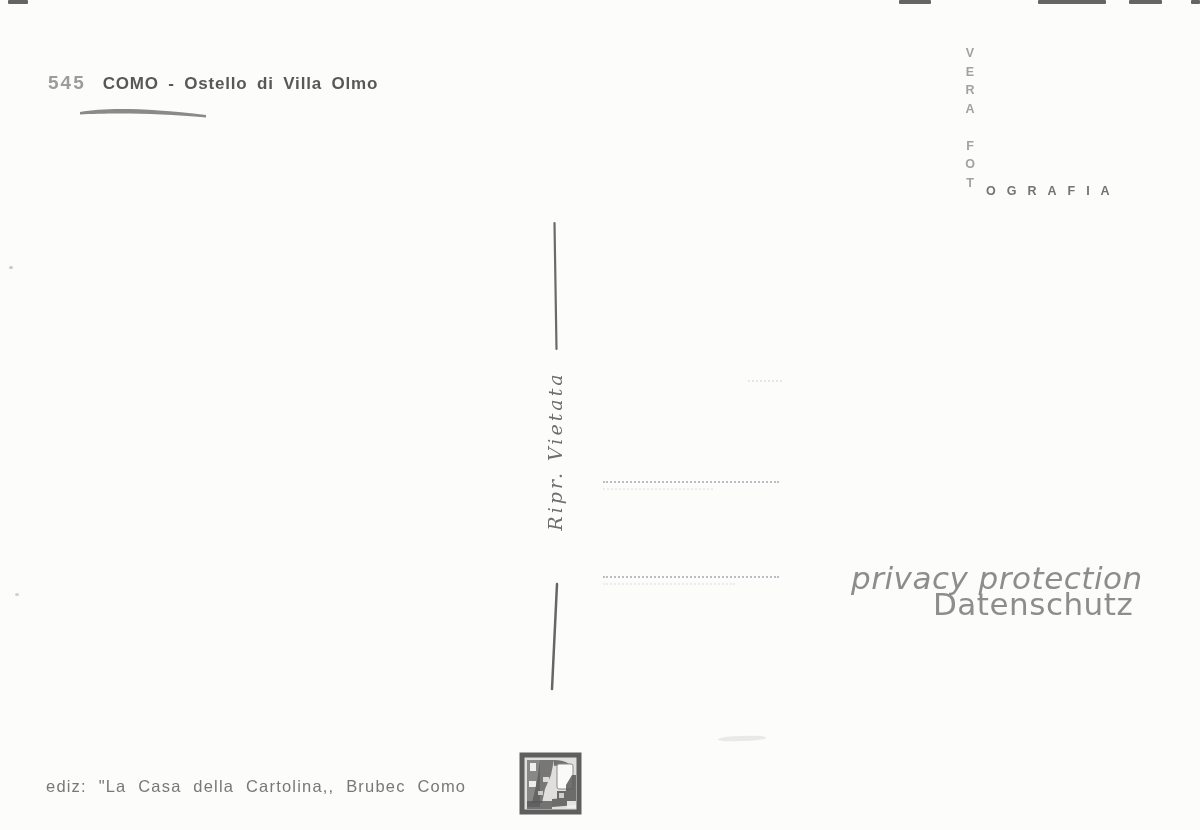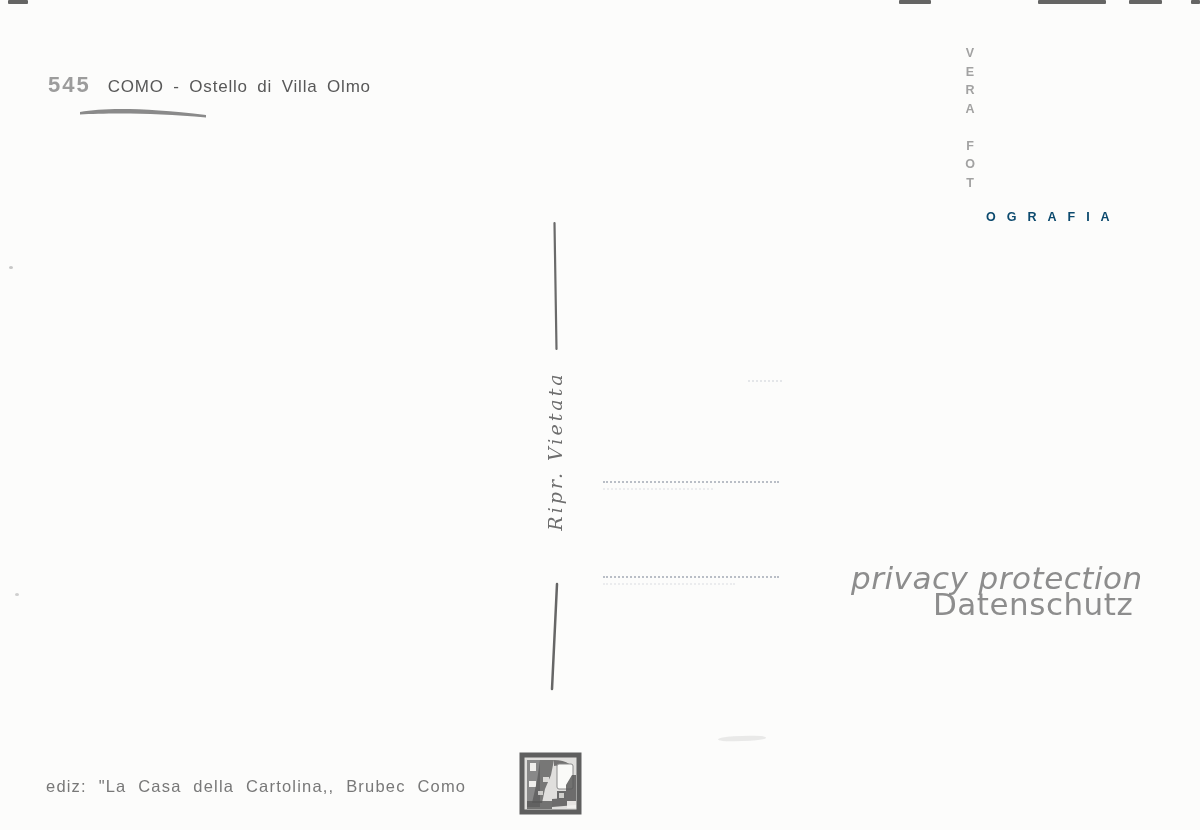--- a/index.html
+++ b/index.html
@@ -17,7 +17,7 @@
   
   .header{left:48px;top:72px;display:flex;align-items:baseline;gap:17px;}
   .card-number{
-    font-size:22px;font-weight:bold;letter-spacing:2px;color:#9c9c9c;
+    font-size:19px;font-weight:bold;letter-spacing:2px;color:#9c9c9c;
   }
   .card-title{
     font-size:17px;font-weight:normal;letter-spacing:.8px;word-spacing:4px;color:#585858;

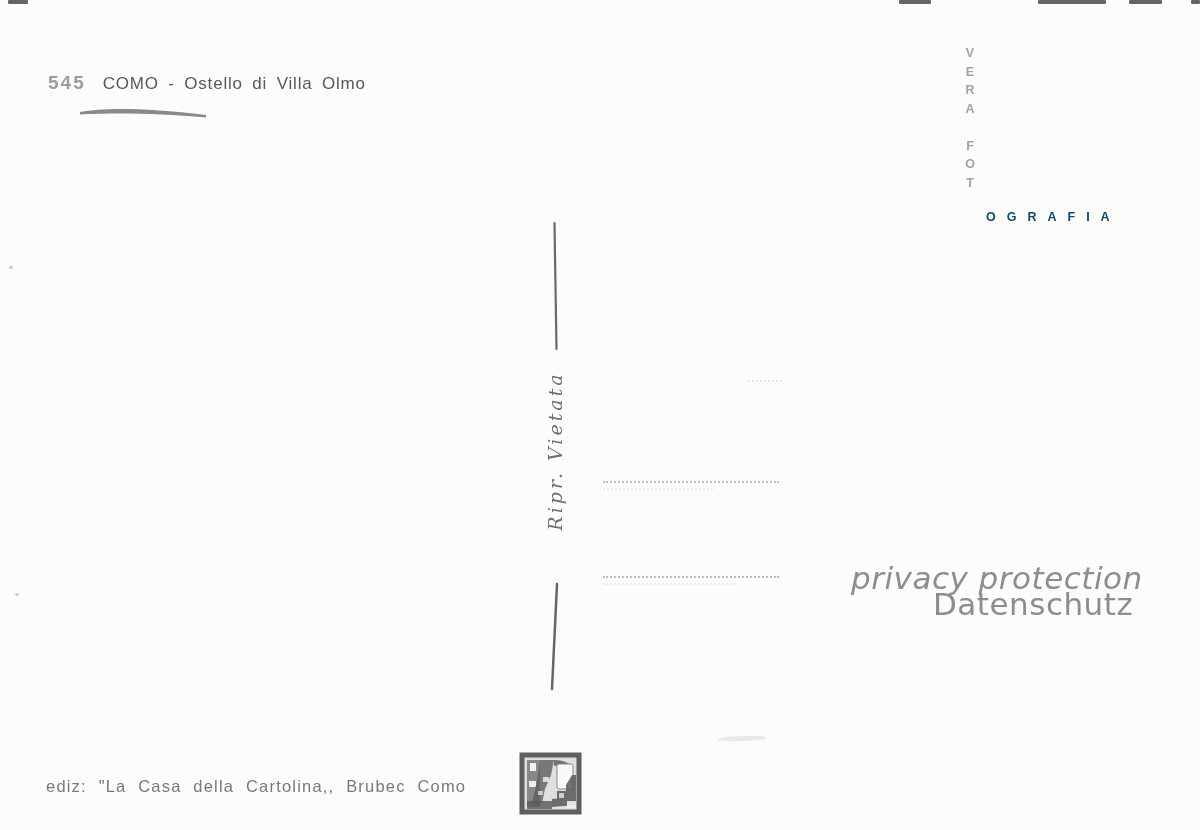--- a/index.html
+++ b/index.html
@@ -20,7 +20,7 @@
     font-size:19px;font-weight:bold;letter-spacing:2px;color:#9c9c9c;
   }
   .card-title{
-    font-size:17px;font-weight:normal;letter-spacing:.8px;word-spacing:4px;color:#585858;
+    font-size:17px;font-weight:bold;letter-spacing:.8px;word-spacing:4px;color:#585858;
   }
   .underline-svg{left:78px;top:106px;}
 

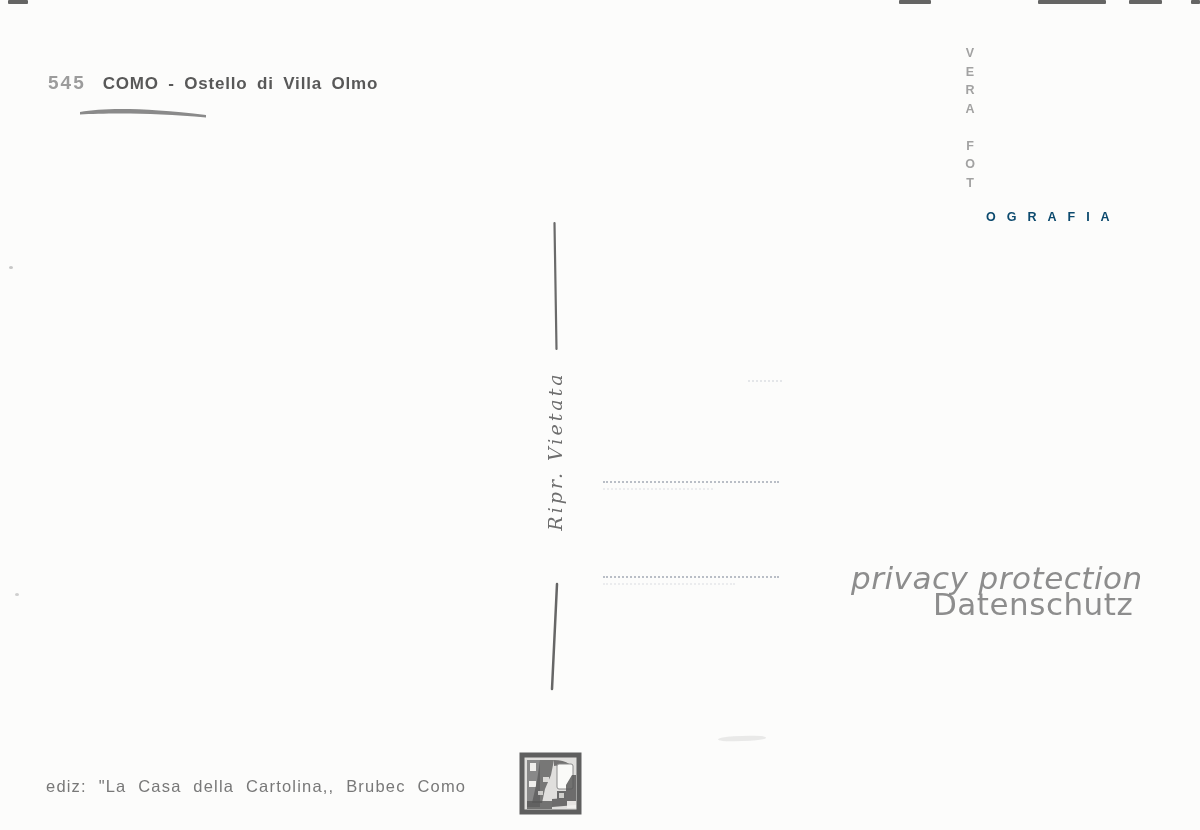--- a/index.html
+++ b/index.html
@@ -33,9 +33,8 @@
   }
   .vera-horizontal{
     left:986px;top:184px;
-    font-size:12.5px;letter-spacing:11px;color:#0c4a6e;font-weight:bold;
+    font-size:12.5px;letter-spacing:11px;color:#737373;font-weight:bold;
     white-space:nowrap;
-    margin-top:26px;
   }
 
   

